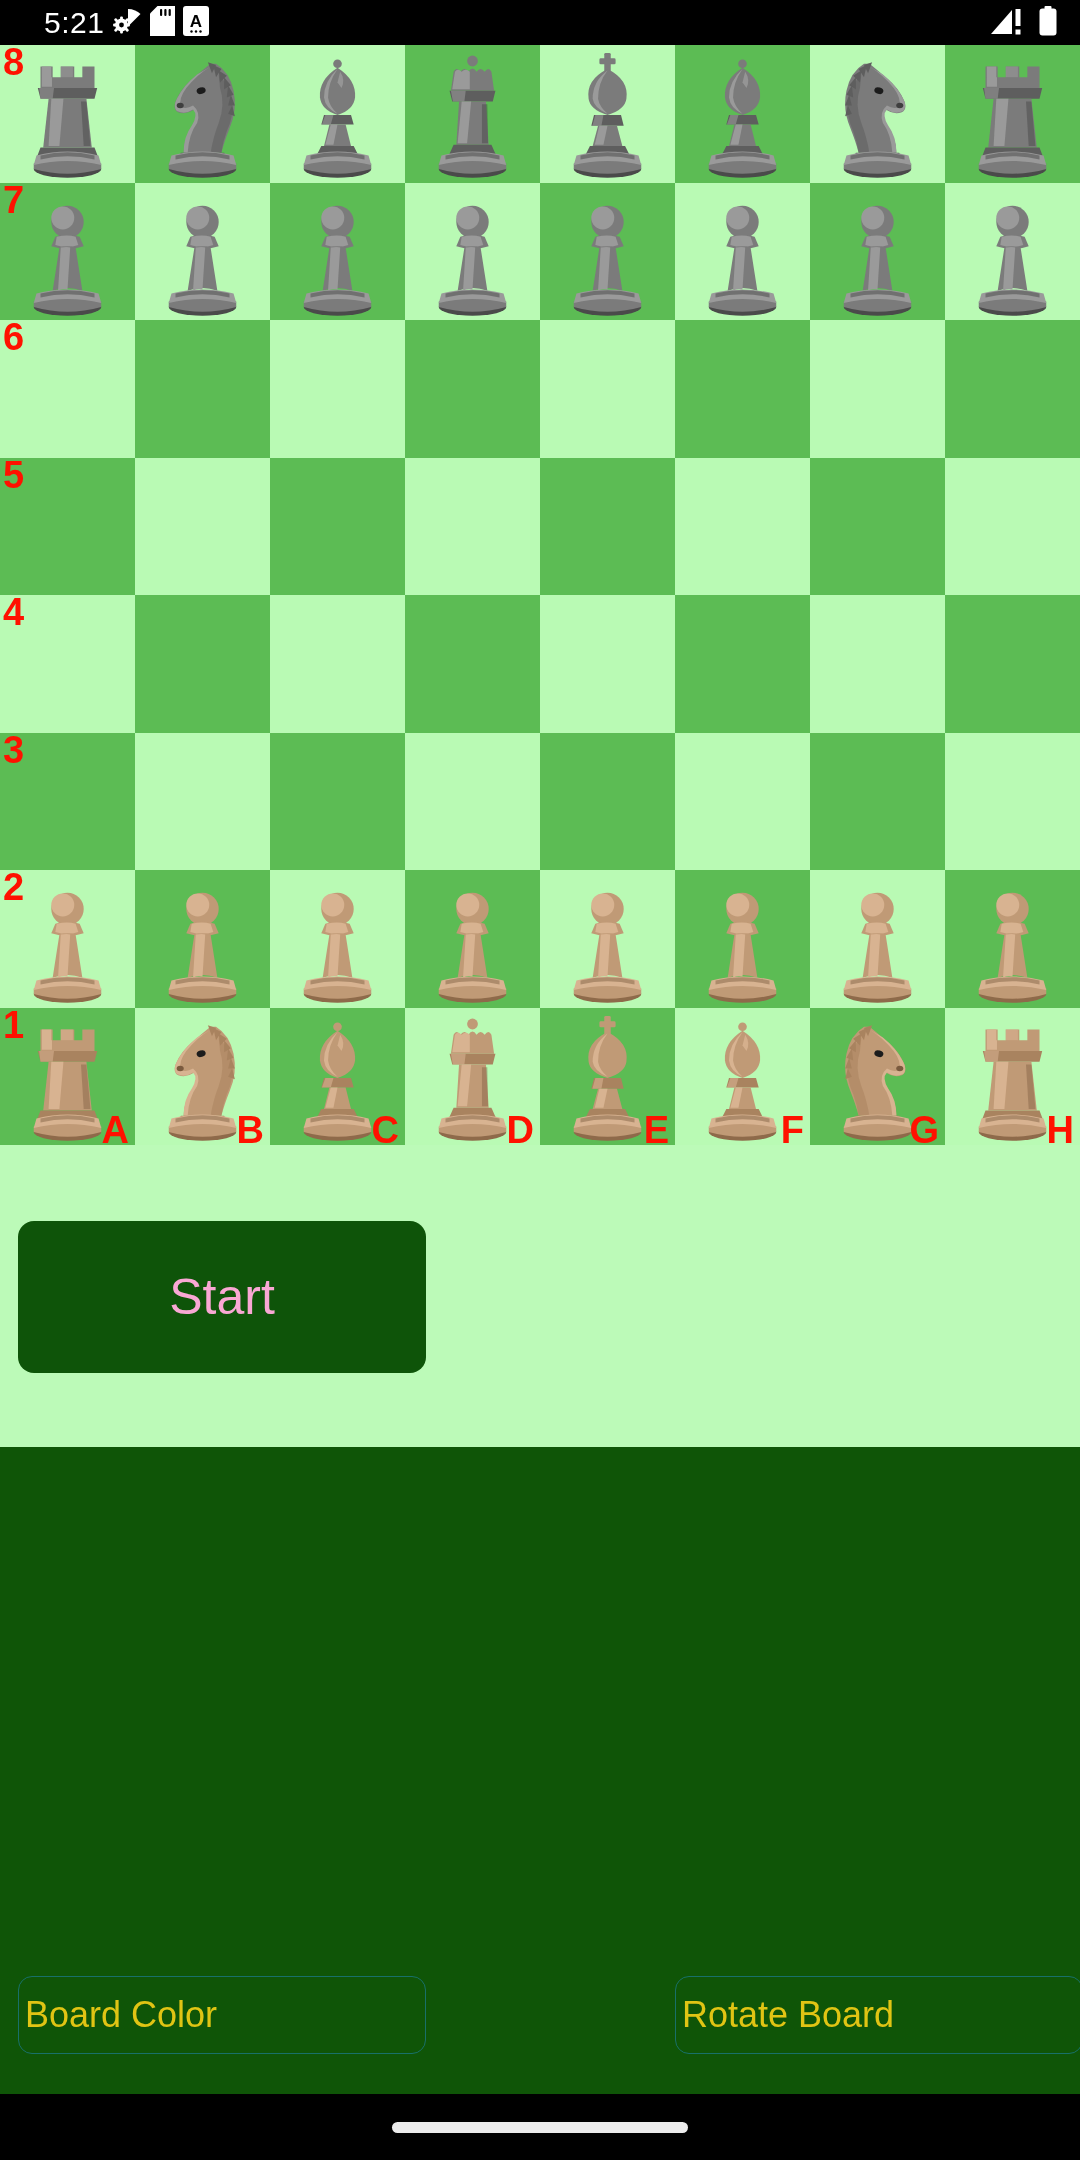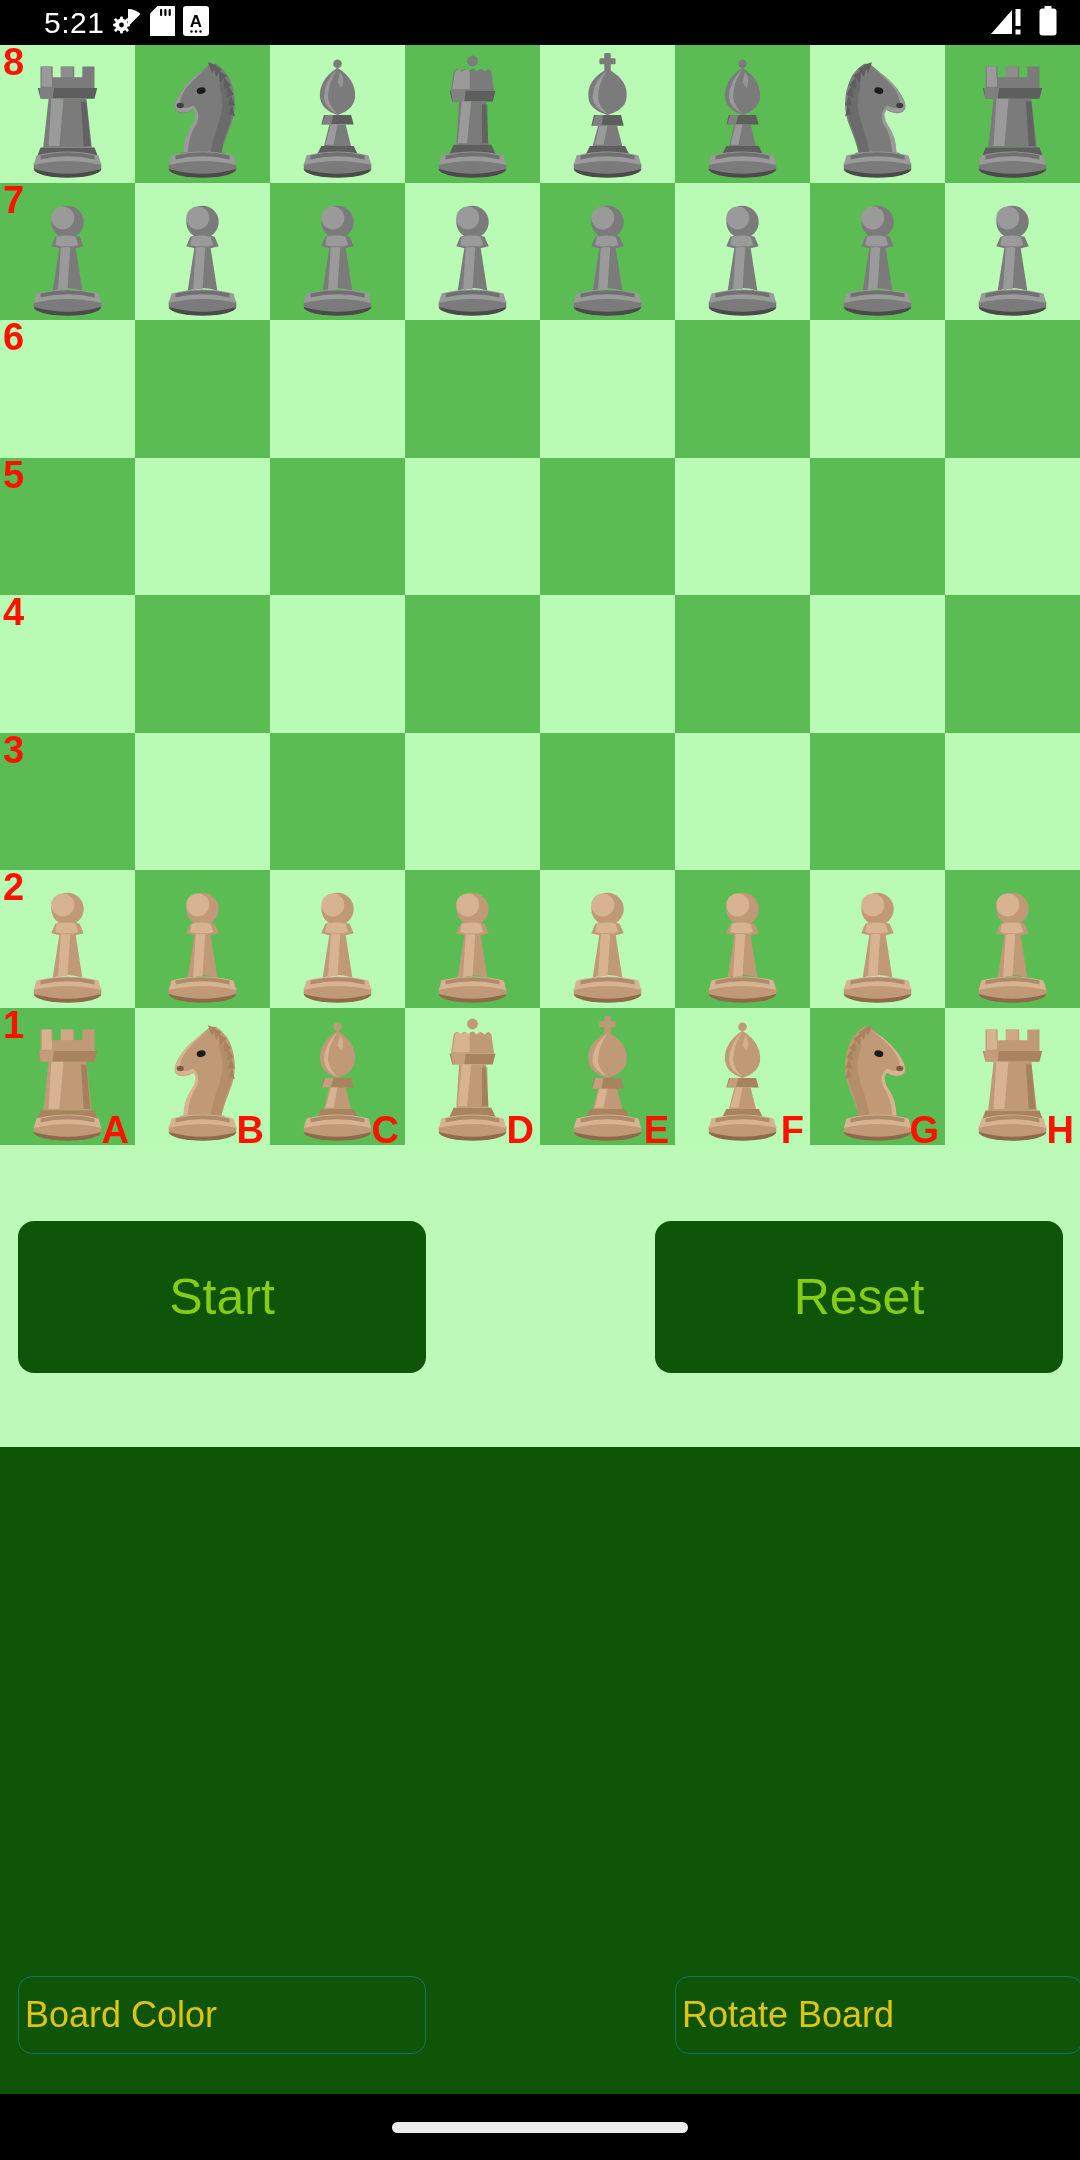--- a/index.html
+++ b/index.html
@@ -31,7 +31,7 @@
   
   .midpanel{position:absolute;left:0;top:1145px;width:1080px;height:302px;background:#bcfab8;}
   .btn-primary{position:absolute;width:408px;height:152px;background:#0e5409;border:none;
-               border-radius:16px;color:#84cc16;font-size:50px;font-weight:400;
+               border-radius:16px;color:#f9a8d4;font-size:50px;font-weight:400;
                font-family:"Liberation Sans",sans-serif;cursor:pointer;
                display:flex;align-items:center;justify-content:center;box-sizing:border-box;}
   #start-button{left:18px;top:76px;}

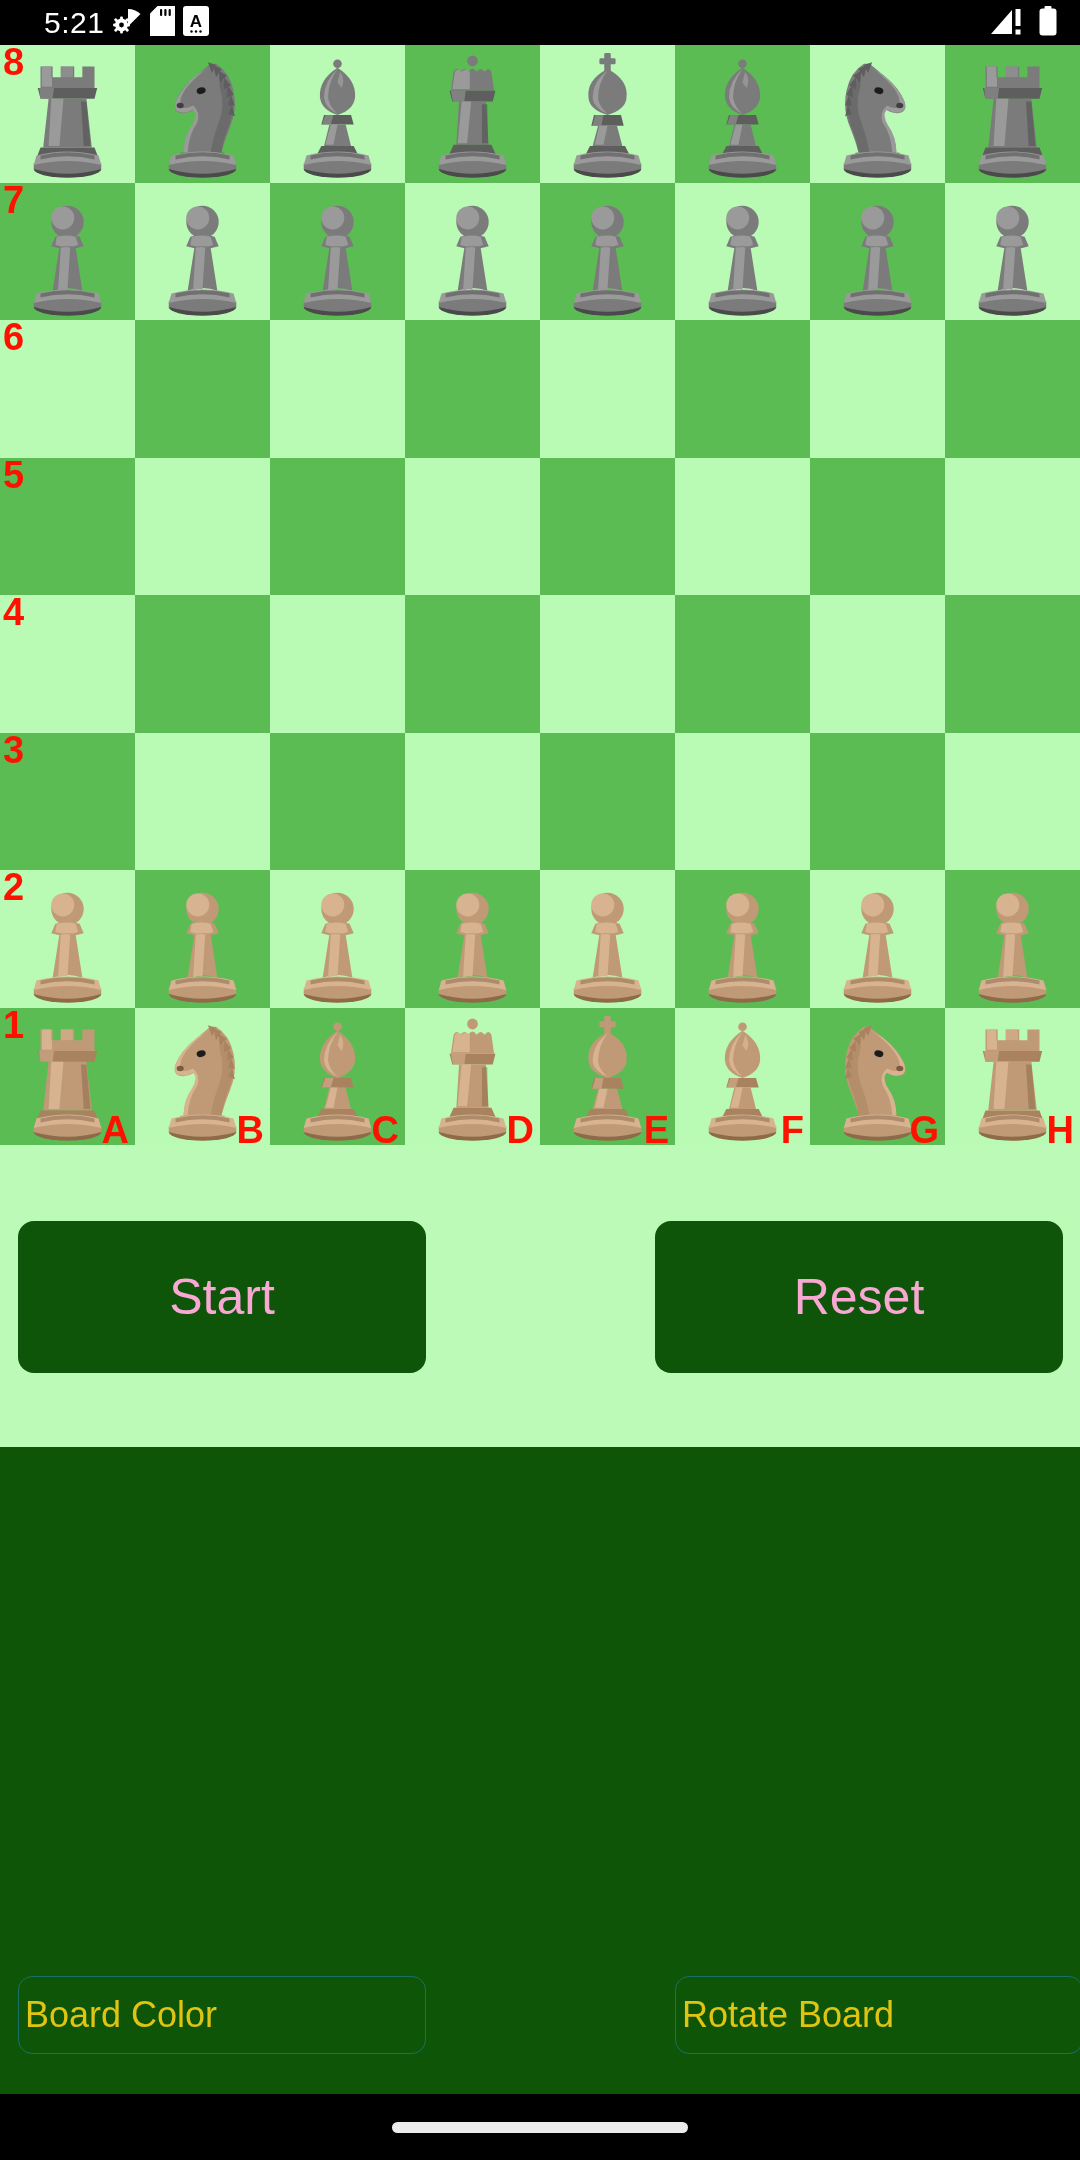--- a/index.html
+++ b/index.html
@@ -812,9 +812,6 @@
     <button class="btn-primary" id="start-button">
       <span>Start</span>
     </button>
-    <button class="btn-primary" id="reset-button">
-      <span>Reset</span>
-    </button>
   </div>
 
   <div class="bottompanel">

